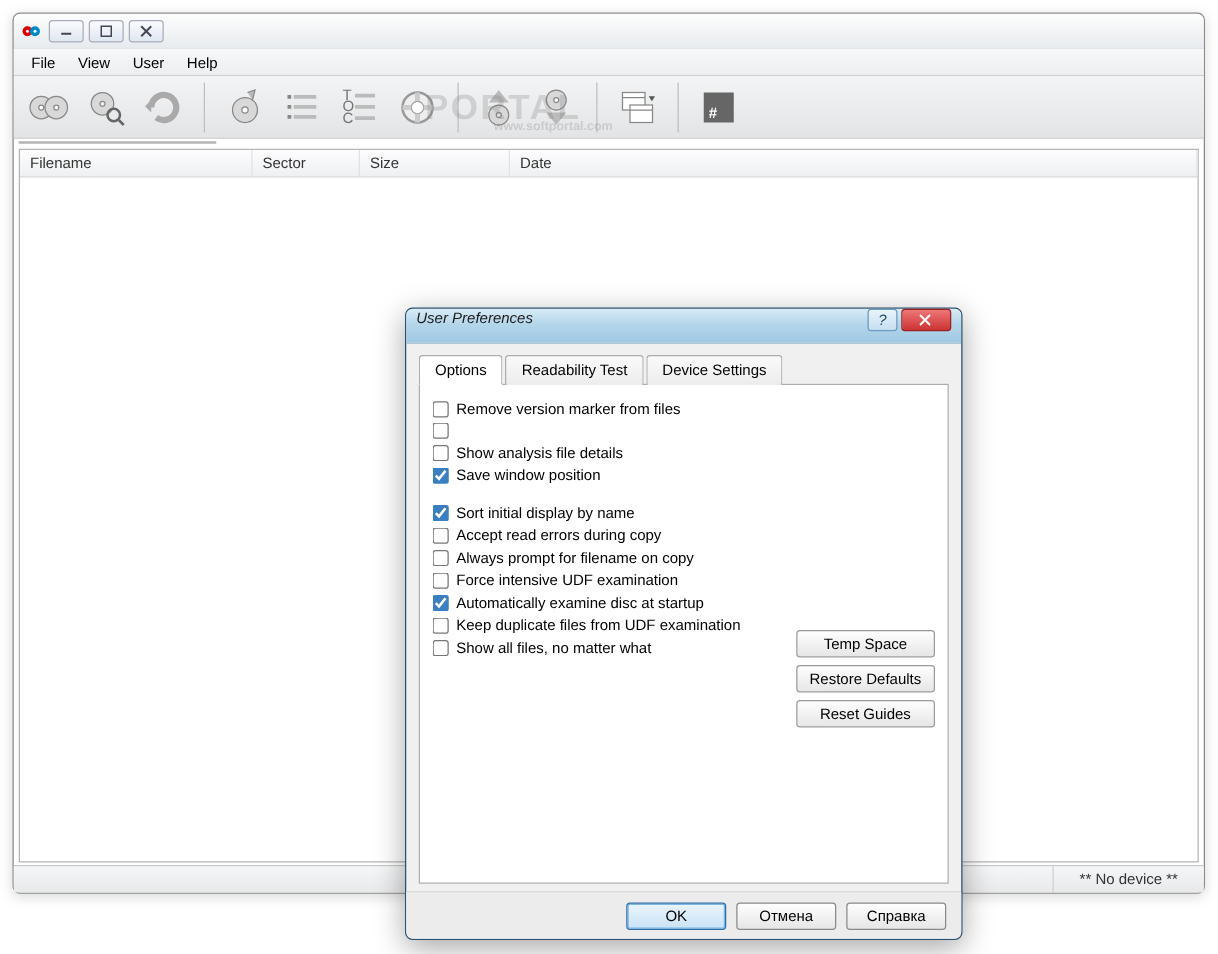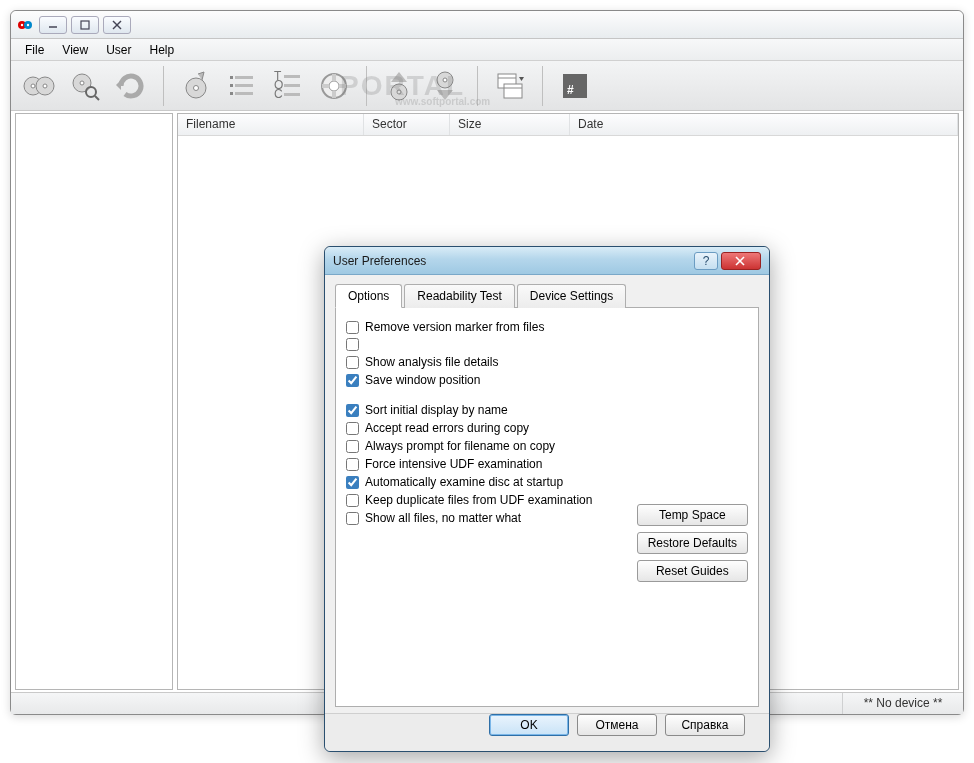--- a/index.html
+++ b/index.html
@@ -24,7 +24,7 @@
 .tool-btn { width: 44px; height: 44px; border: 1px solid transparent; border-radius: 3px; display: flex; align-items: center; justify-content: center; }
 .tool-icon { width: 32px; height: 32px; }
 
-.content { display: flex; height: calc(100% - 28px - 22px - 50px - 22px); }
+.content { display: flex; height: calc(100% - 28px - 22px - 50px - 22px); flex-direction: column; }
 .tree-pane { width: 158px; border: 1px solid #b5b5b5; margin: 2px 0 2px 4px; background: #fff; }
 .list-pane { flex: 1; margin: 2px 4px 2px 4px; border: 1px solid #b5b5b5; background: #fff; }
 .list-head { height: 22px; background: linear-gradient(#fdfdfe,#eef0f2); border-bottom: 1px solid #d8d8d8; display: flex; }

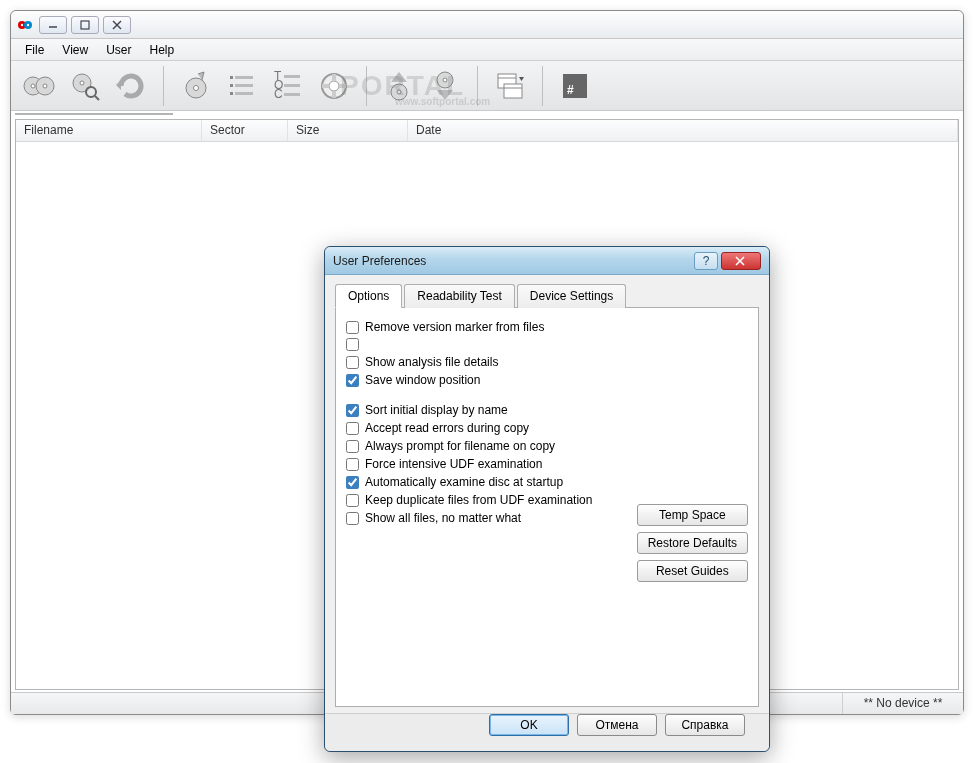--- a/index.html
+++ b/index.html
@@ -37,7 +37,7 @@
 
 
 .dialog { position: absolute; left: 324px; top: 246px; width: 446px; height: 506px; border: 1px solid #2a4f6f; background: #f0f0f0; border-radius: 6px; box-shadow: 0 6px 24px rgba(0,0,0,.35); }
-.dlg-title { height: 28px; background: linear-gradient(#d9ecf7,#b4d6eb 45%,#9fc9e3); border-bottom: 1px solid #7aa8c8; border-radius: 6px 6px 0 0; display: flex; align-items: center; padding: 0 8px; color: #1a1a1a; }
+.dlg-title { height: 28px; background: linear-gradient(#d9ecf7,#b4d6eb 45%,#9fc9e3); border-bottom: 1px solid #7aa8c8; border-radius: 6px 6px 0 0; display: flex; align-items: flex-start; padding: 0 8px; color: #1a1a1a; font-style: italic; }
 .dlg-title .title-text { flex: 1; }
 .dlg-title .dlg-help { width: 24px; height: 18px; border: 1px solid #6b9cc2; border-radius: 3px; background: linear-gradient(#e9f3fb,#c5dff0); display:flex; align-items:center; justify-content:center; margin-right:3px; color:#2a4f6f; }
 .dlg-title .dlg-close { width: 40px; height: 18px; background: linear-gradient(#e77,#c33); border: 1px solid #922; border-radius: 3px; display: flex; align-items: center; justify-content: center; color: #fff; }

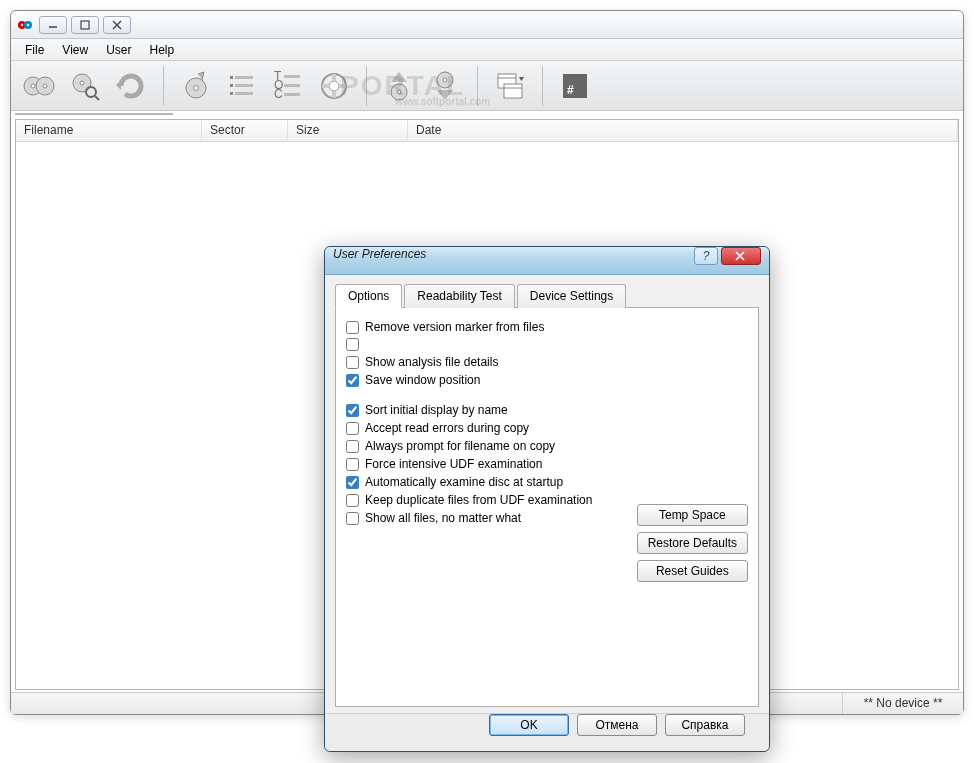--- a/index.html
+++ b/index.html
@@ -54,7 +54,7 @@
 .side-btns { position: absolute; right: 10px; top: 196px; display: flex; flex-direction: column; gap: 6px; }
 .vbtn { min-width: 94px; height: 22px; border: 1px solid #9a9a9a; border-radius: 3px; background: linear-gradient(#fefefe,#e6e6e6); cursor: default; padding: 0 10px; }
 
-.dlg-footer { height: 38px; background: #ececec; border-top: 1px solid #cfcfcf; display: flex; justify-content: flex-end; gap: 8px; padding: 0 24px; border-radius: 0 0 6px 6px; }
+.dlg-footer { height: 38px; background: #ececec; border-top: 1px solid #cfcfcf; display: flex; align-items: center; justify-content: flex-end; gap: 8px; padding: 0 12px; border-radius: 0 0 6px 6px; }
 .dlg-btn { width: 80px; height: 22px; border: 1px solid #8a8a8a; border-radius: 3px; background: linear-gradient(#fefefe,#e6e6e6); cursor: default; }
 .dlg-btn.primary { border: 1px solid #2f6fa7; box-shadow: 0 0 0 1px #7ab6e8 inset; background: linear-gradient(#eaf4fd,#c9e3f7); }
 

